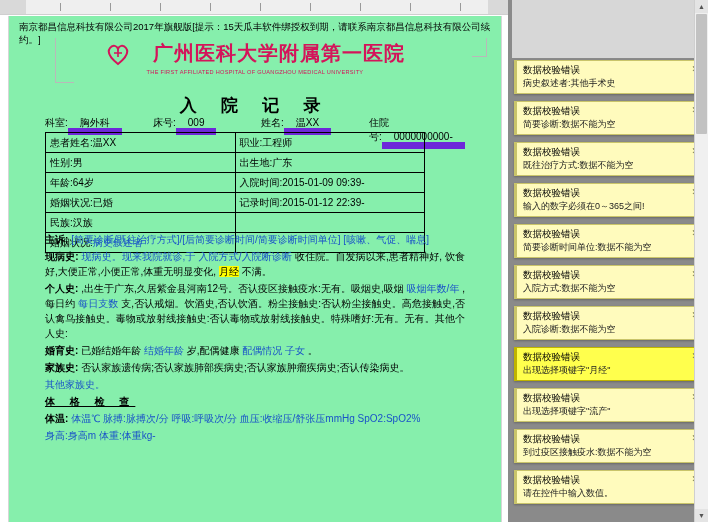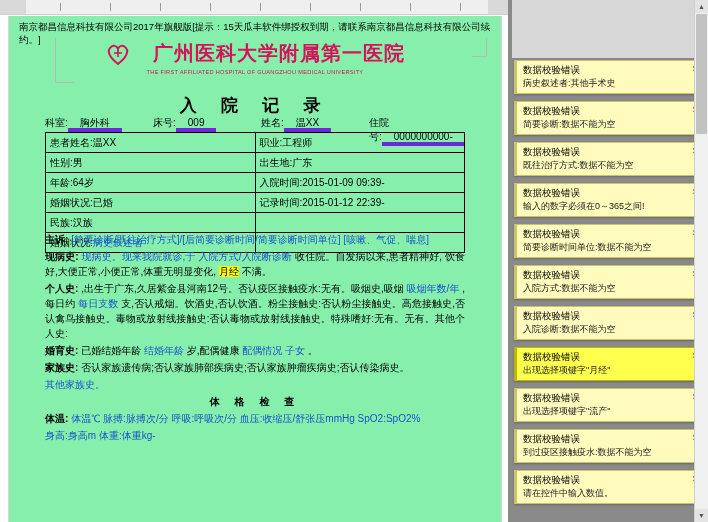--- a/index.html
+++ b/index.html
@@ -61,7 +61,7 @@
     display:flex;font-size:10px;
   }
   .meta-row .c{flex:1;}
-  .meta-row .u{border-bottom:4px solid #6d28d9;padding:0 12px;}
+  .meta-row .u{border-bottom:7px solid #6d28d9;padding:0 12px;}
 
   
   .tbl{

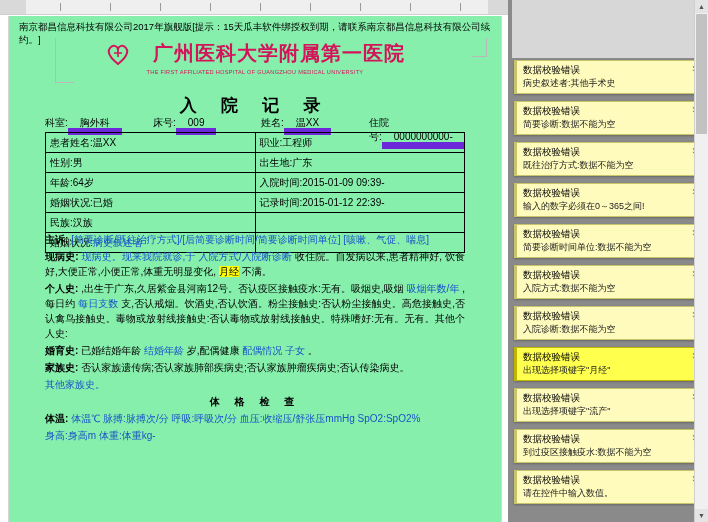--- a/index.html
+++ b/index.html
@@ -65,7 +65,7 @@
 
   
   .tbl{
-    position:absolute;left:36px;top:116px;width:420px;
+    position:absolute;left:36px;top:116px;width:380px;
     border-collapse:collapse;font-size:10px;
   }
   .tbl td{

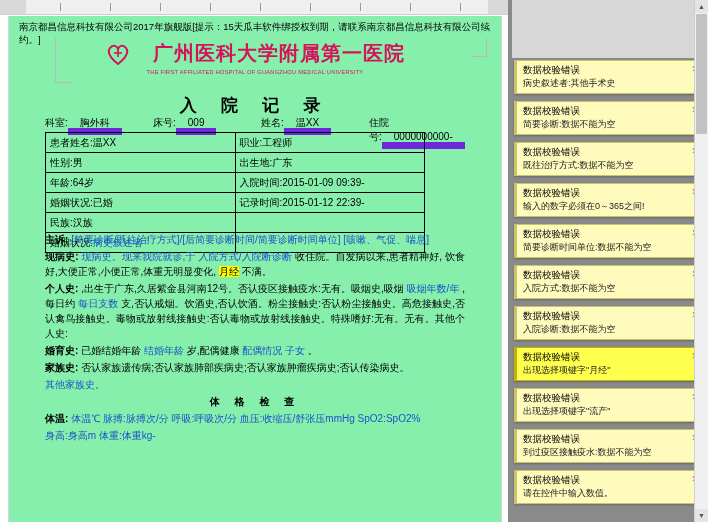--- a/index.html
+++ b/index.html
@@ -84,7 +84,7 @@
   .ind{text-indent:20px;}
   .b{font-weight:bold;}
   .exam-title{
-    text-align:center;font-weight:bold;letter-spacing:6px;margin:6px 0 2px 0;
+    text-align:left;font-weight:bold;letter-spacing:6px;margin:6px 0 2px 0;text-decoration:underline;
   }
 
   

